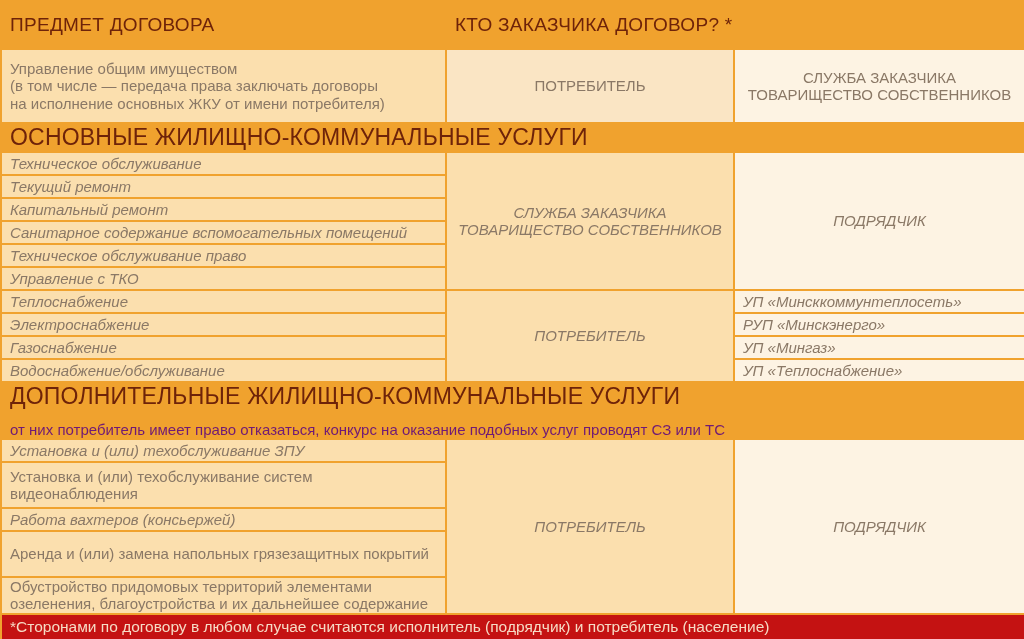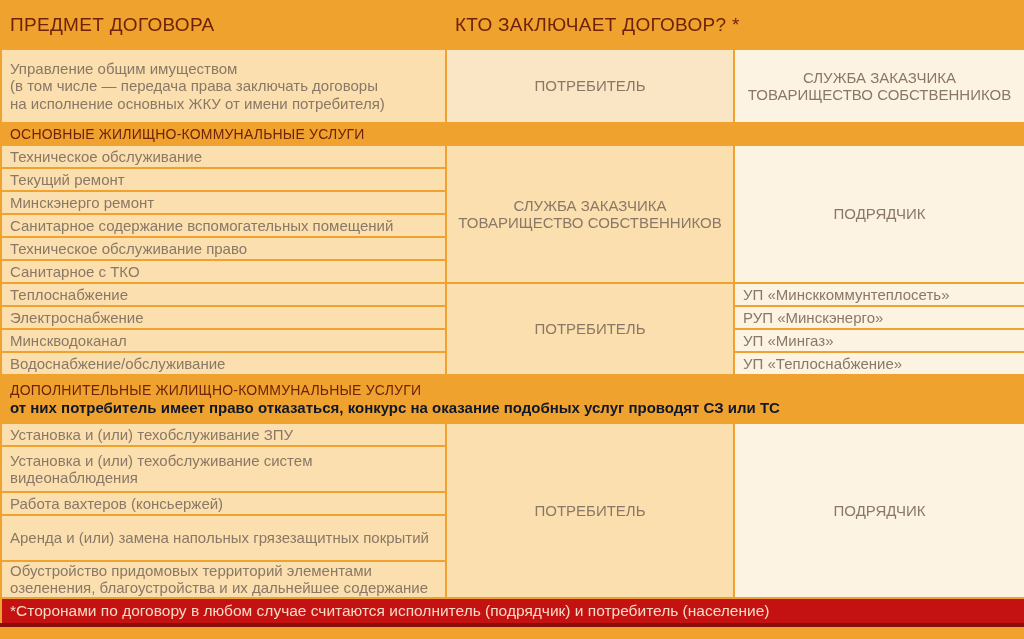--- a/index.html
+++ b/index.html
@@ -49,7 +49,7 @@
   <tbody>
       <tr class="r-head">
     <td class="bg-orange hd left">ПРЕДМЕТ ДОГОВОРА</td>
-    <td class="bg-orange hd left" colspan="2">КТО ЗАКЛЮЧАЕТ ДОГОВОР? *</td>
+    <td class="bg-orange hd left" colspan="2">КТО ЗАКАЗЧИКА ДОГОВОР? *</td>
   </tr>
 
   <tr class="r-mgmt">

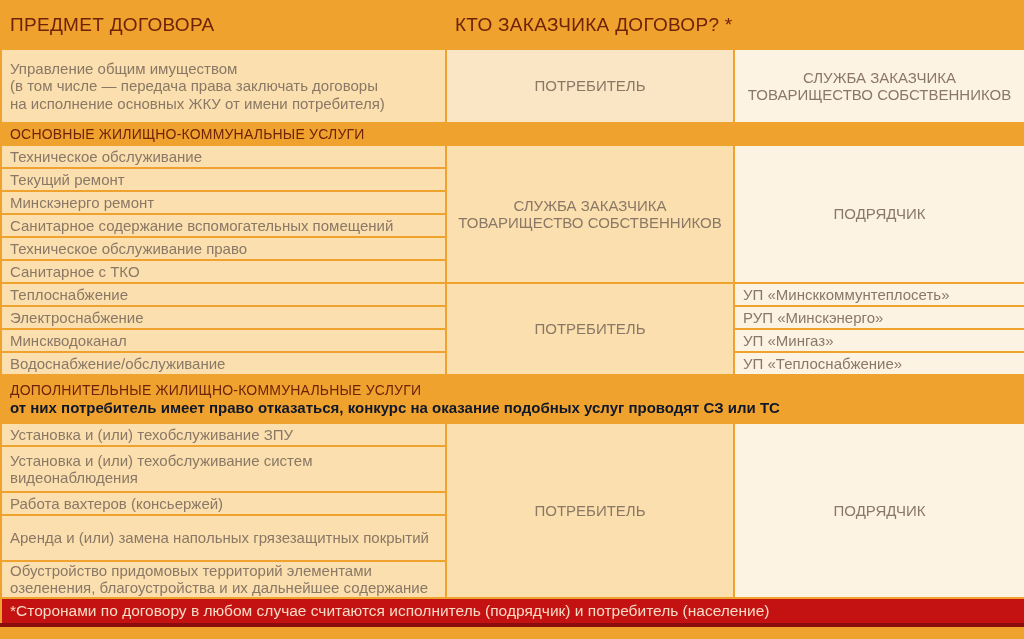--- a/index.html
+++ b/index.html
@@ -17,7 +17,7 @@
 
   
   .hd{color:#6e2309;font-size:19px;letter-spacing:.3px;}
-  .sechd{color:#6e2309;font-size:14px;letter-spacing:.2px;}
+  .sechd{color:#6e2309;font-size:23px;letter-spacing:.2px;}
   .sub{color:#0f172a;font-size:15px;margin-top:1px;font-weight:bold;}
   .body-txt{color:#8a7866;font-size:15px;line-height:1.15;}
   .center{text-align:center;}

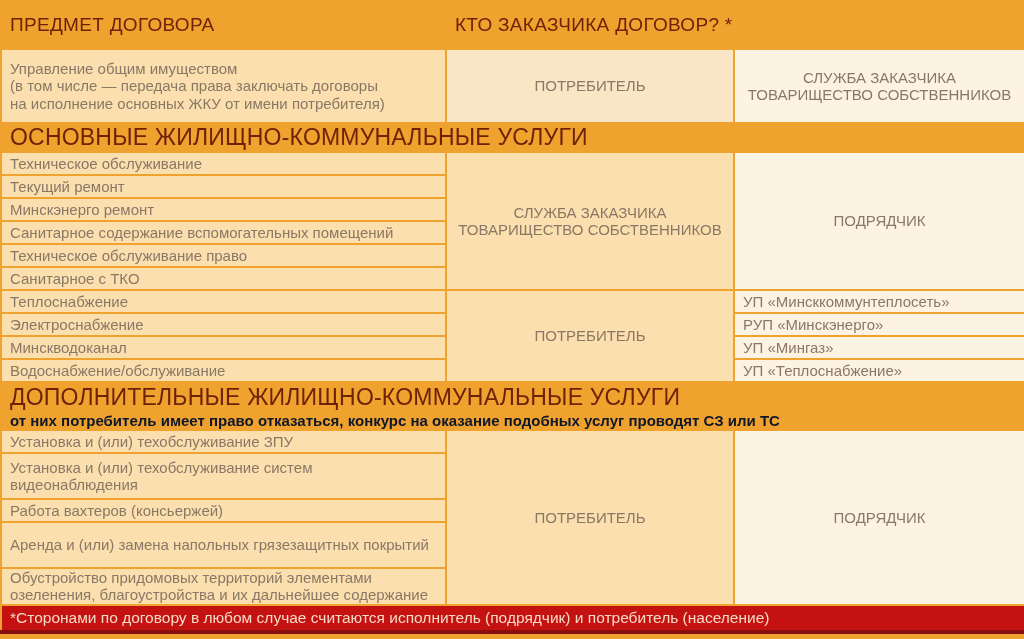--- a/index.html
+++ b/index.html
@@ -29,7 +29,7 @@
   .r-head{height:48px;}
   .r-mgmt{height:74px;}
   .r-sec{height:22px;}
-  .r-svc{height:23px;}
+  .r-svc{height:23px;font-style:italic;}
   .r-sec2{height:48px;}
   .r-tall{height:46px;}
   .r-last{height:34px;}

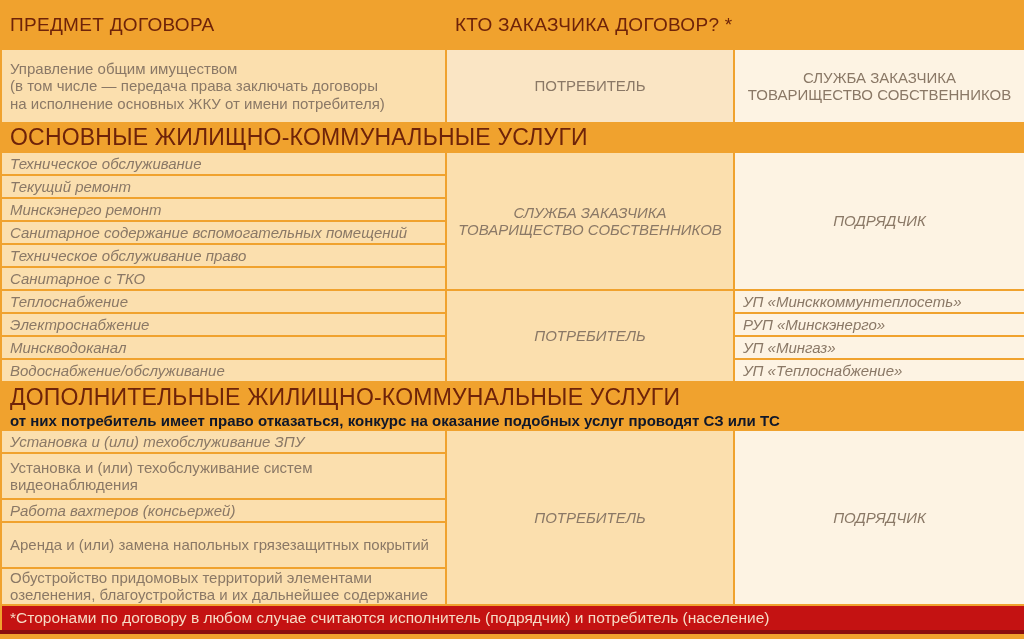--- a/index.html
+++ b/index.html
@@ -74,7 +74,7 @@
     <td class="bg-peach body-txt left">Текущий ремонт</td>
   </tr>
   <tr class="r-svc">
-    <td class="bg-peach body-txt left">Минскэнерго ремонт</td>
+    <td class="bg-peach body-txt left">Капитальный ремонт</td>
   </tr>
   <tr class="r-svc">
     <td class="bg-peach body-txt left">Санитарное содержание вспомогательных помещений</td>

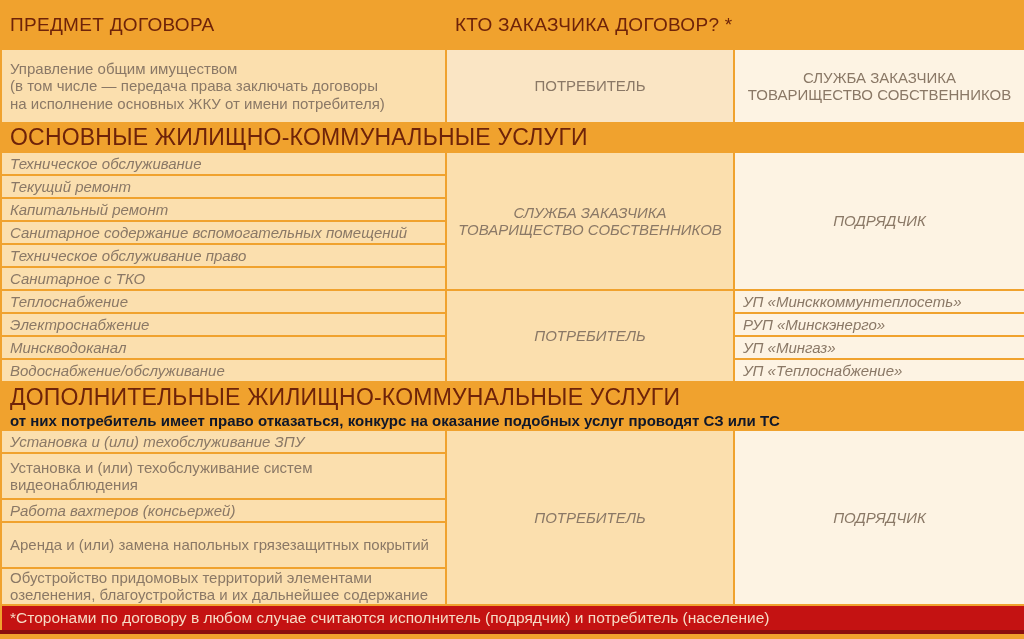--- a/index.html
+++ b/index.html
@@ -83,7 +83,7 @@
     <td class="bg-peach body-txt left">Техническое обслуживание право</td>
   </tr>
   <tr class="r-svc">
-    <td class="bg-peach body-txt left">Санитарное с ТКО</td>
+    <td class="bg-peach body-txt left">Управление с ТКО</td>
   </tr>
 
   <tr class="r-svc">

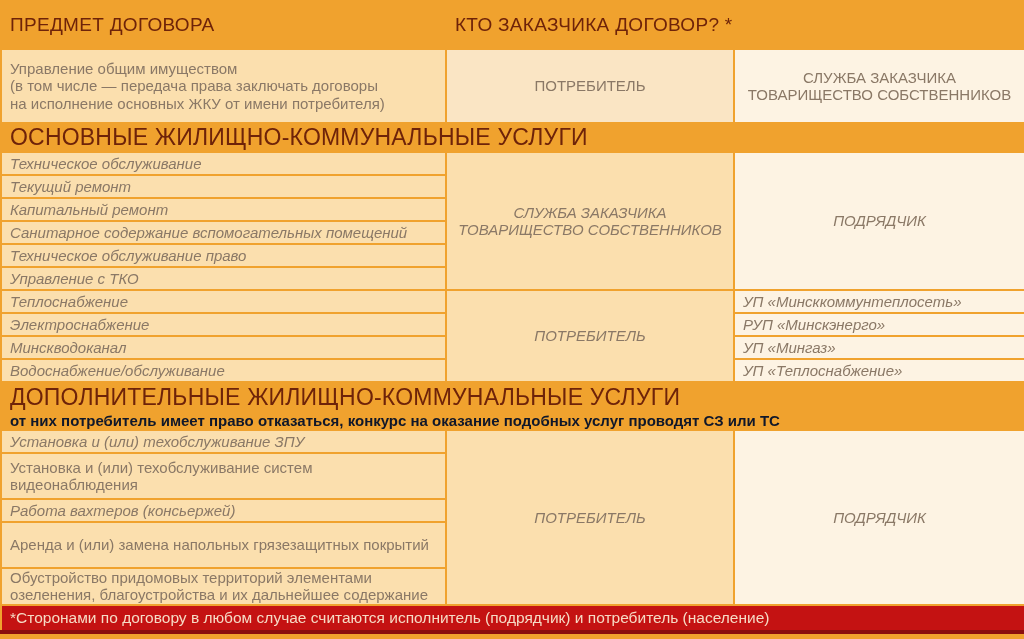--- a/index.html
+++ b/index.html
@@ -96,7 +96,7 @@
     <td class="bg-cream body-txt left">РУП «Минскэнерго»</td>
   </tr>
   <tr class="r-svc">
-    <td class="bg-peach body-txt left">Минскводоканал</td>
+    <td class="bg-peach body-txt left">Газоснабжение</td>
     <td class="bg-cream body-txt left">УП «Мингаз»</td>
   </tr>
   <tr class="r-svc">

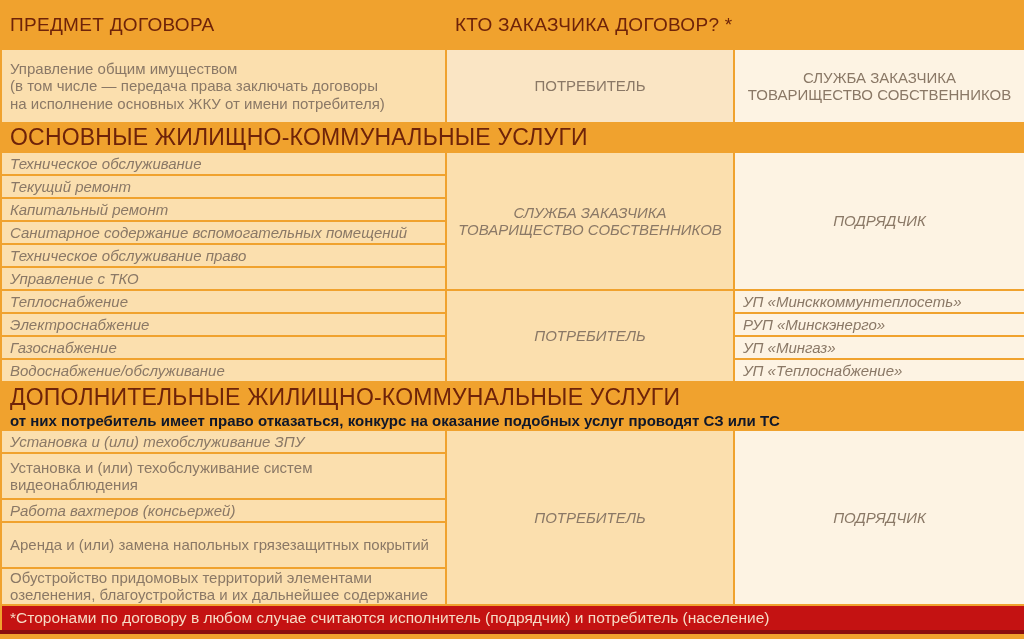--- a/index.html
+++ b/index.html
@@ -18,7 +18,7 @@
   
   .hd{color:#6e2309;font-size:19px;letter-spacing:.3px;}
   .sechd{color:#6e2309;font-size:23px;letter-spacing:.2px;}
-  .sub{color:#0f172a;font-size:15px;margin-top:1px;font-weight:bold;}
+  .sub{color:#701a75;font-size:15px;margin-top:11px;}
   .body-txt{color:#8a7866;font-size:15px;line-height:1.15;}
   .center{text-align:center;}
   .left{text-align:left;}

